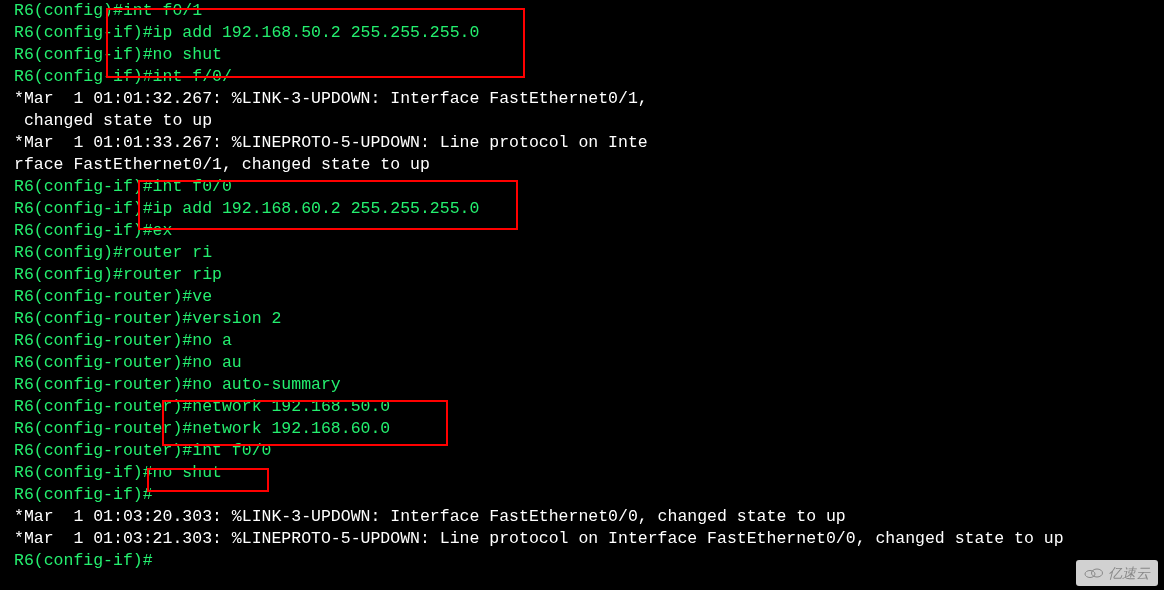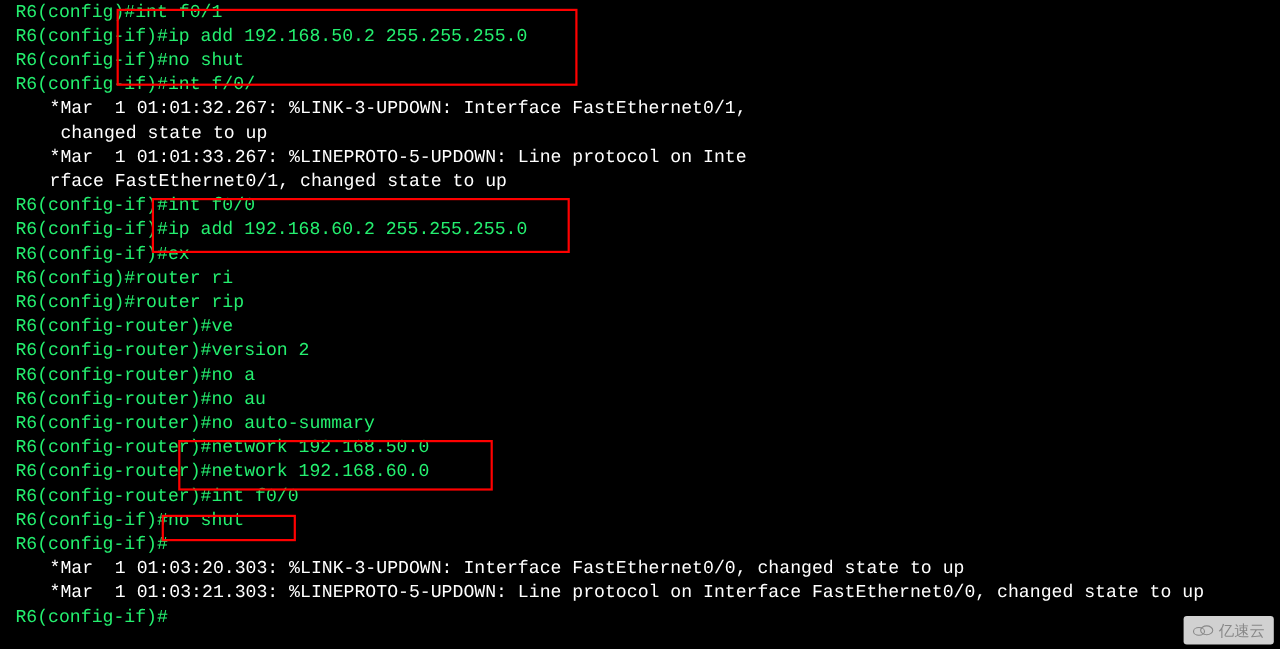--- a/index.html
+++ b/index.html
@@ -29,7 +29,6 @@
   }
   .white {
     color: #ffffff;
-    margin-left: 31px;
   }
   .green {
     color: #24ef6f;

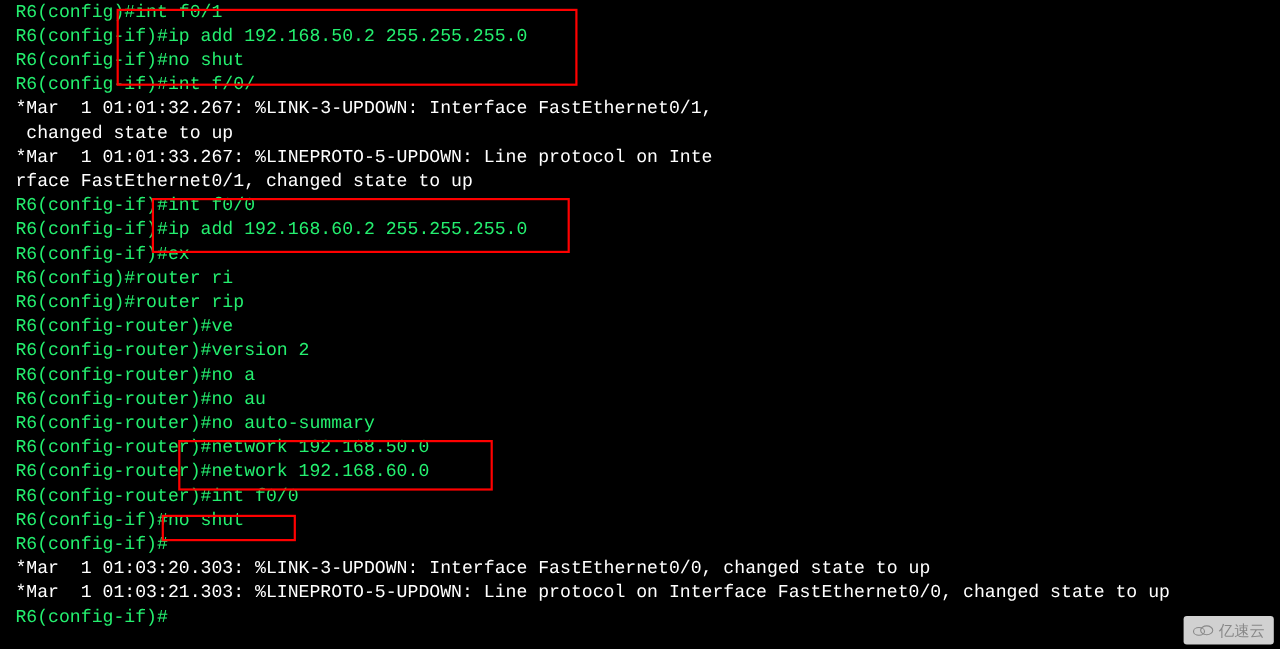--- a/index.html
+++ b/index.html
@@ -59,6 +59,7 @@
     display: flex;
     align-items: center;
     gap: 4px;
+    font-style: italic;
   }
   .watermark svg {
     width: 22px;

